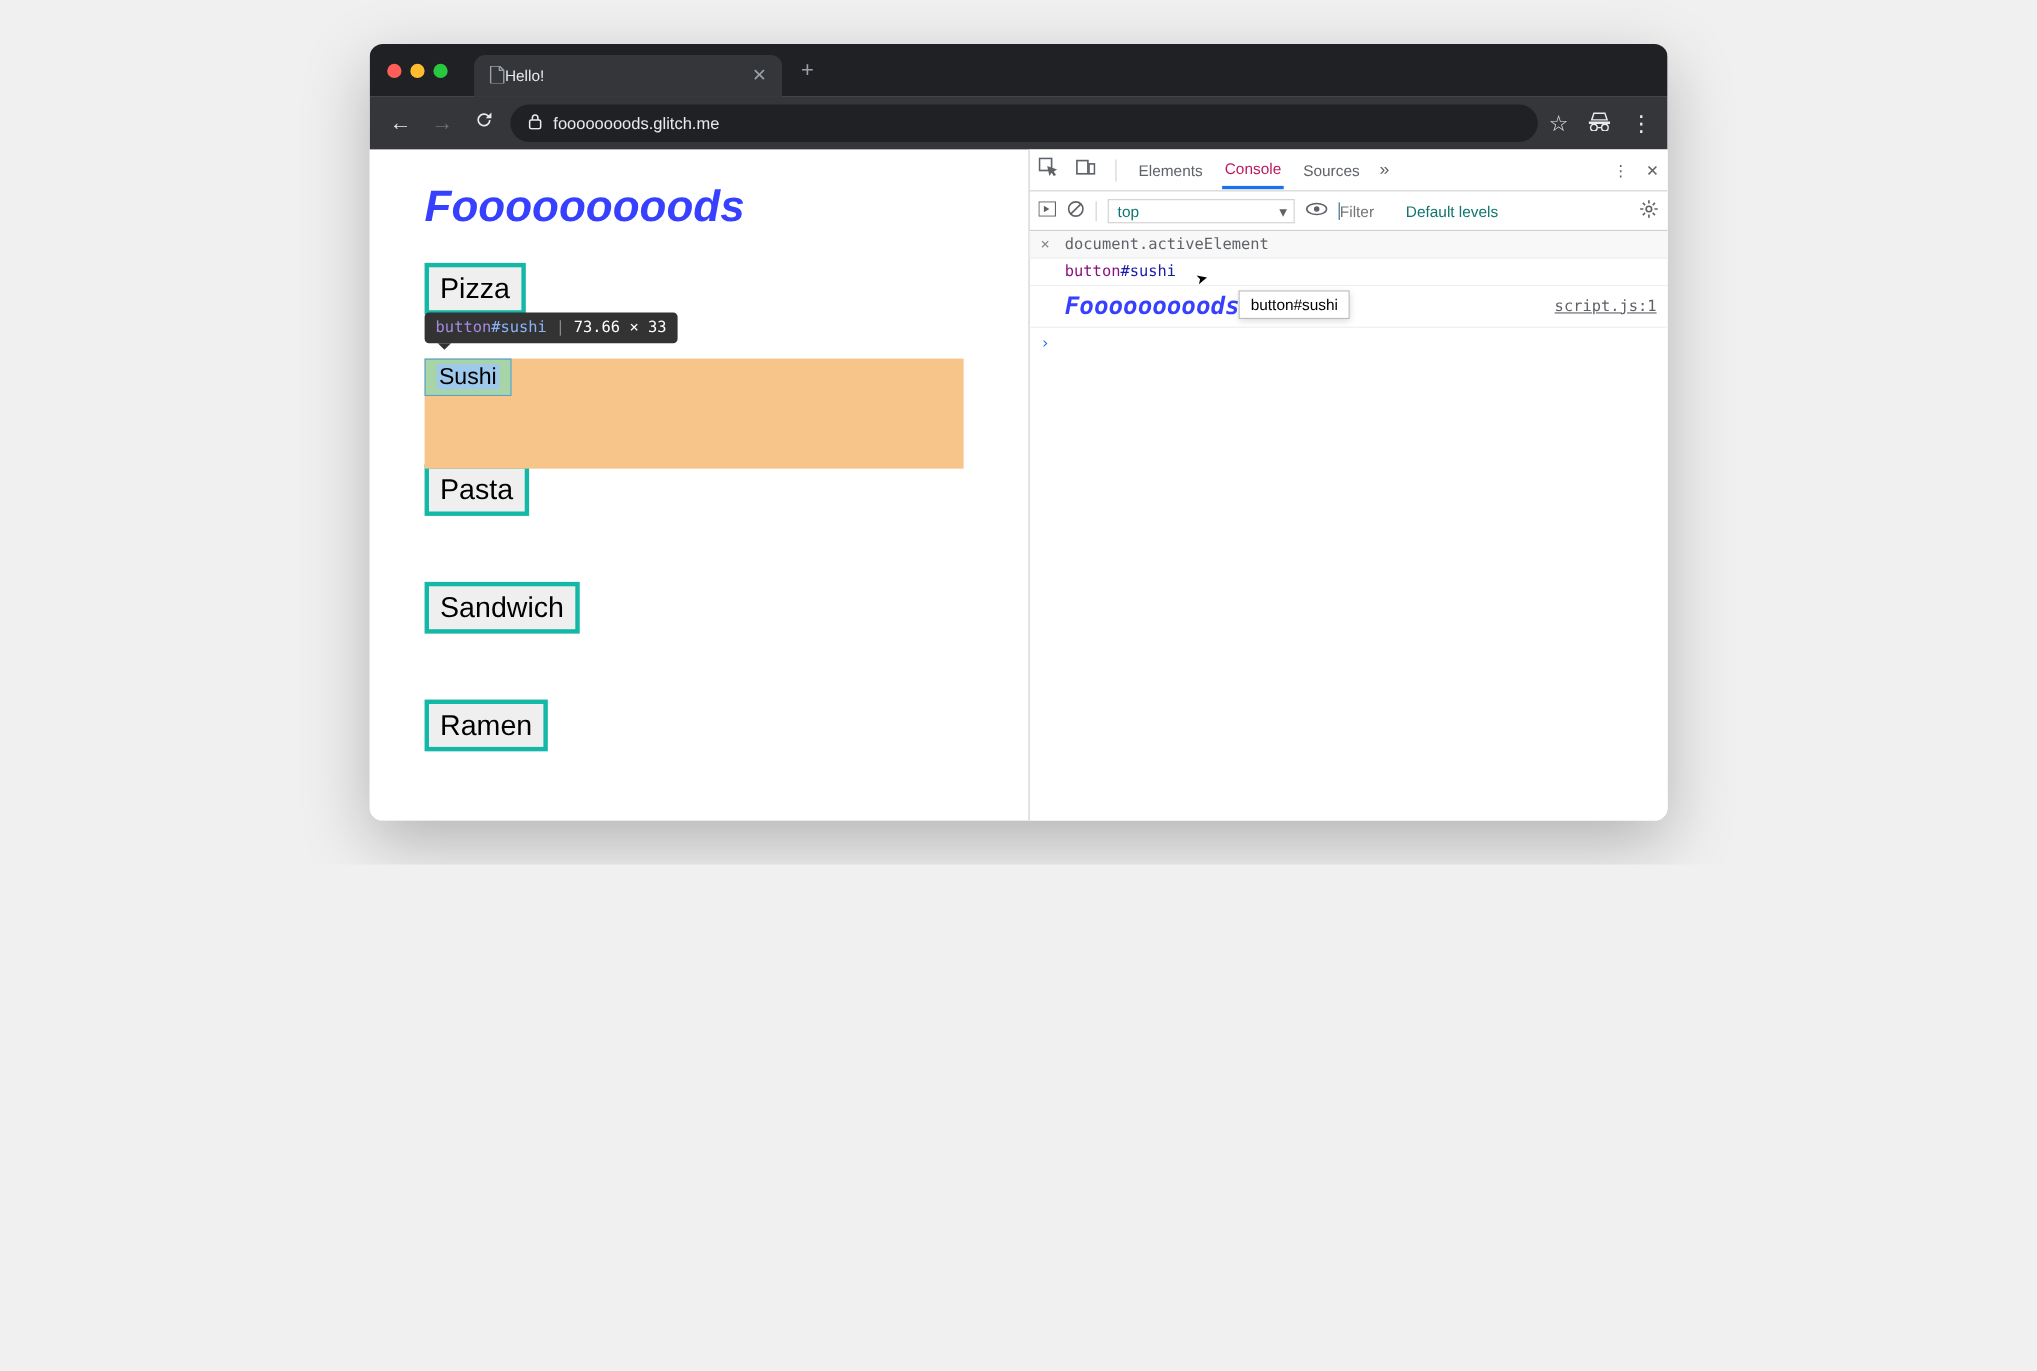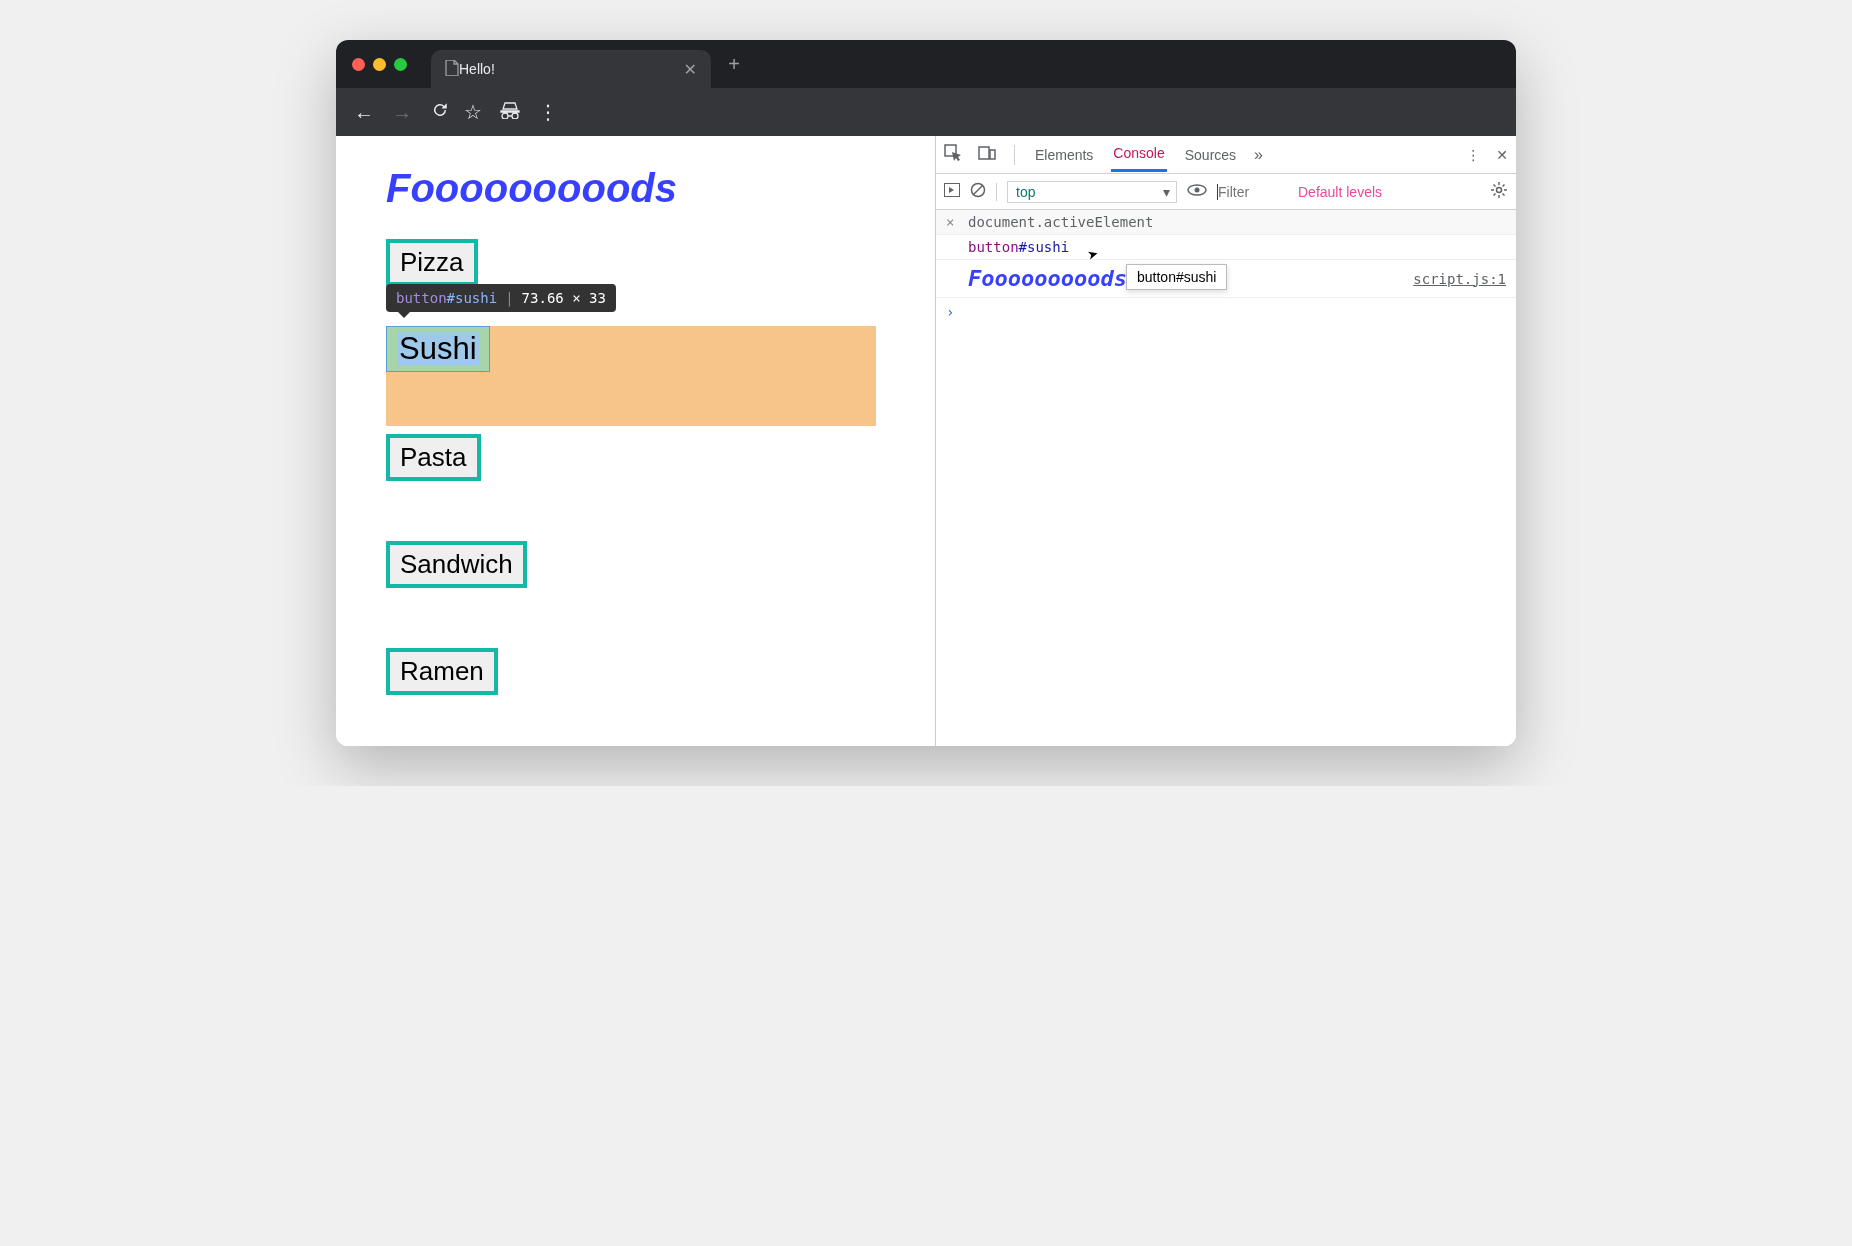--- a/index.html
+++ b/index.html
@@ -313,6 +313,15 @@
       <svg width="18" height="18" viewBox="0 0 24 24">
           <path d="M17.65 6.35A8 8 0 1 0 20 12h-2a6 6 0 1 1-1.76-4.24L14 10h7V3l-3.35 3.35z" fill="#e8eaed"></path>
         </svg>
+    </div>
+    <div class="omnibox">
+      <span class="lock-icon">
+        <svg width="13" height="15" viewBox="0 0 13 15">
+            <rect x="1.5" y="6" width="10" height="8" rx="1.5" fill="none" stroke="#e8eaed" stroke-width="1.4"></rect>
+            <path d="M4 6V4a2.5 2.5 0 0 1 5 0v2" fill="none" stroke="#e8eaed" stroke-width="1.4"></path>
+          </svg>
+      </span>
+      <span>foooooooods.glitch.me</span>
     </div>
     <div class="addr-right">
       <span class="star">☆</span>

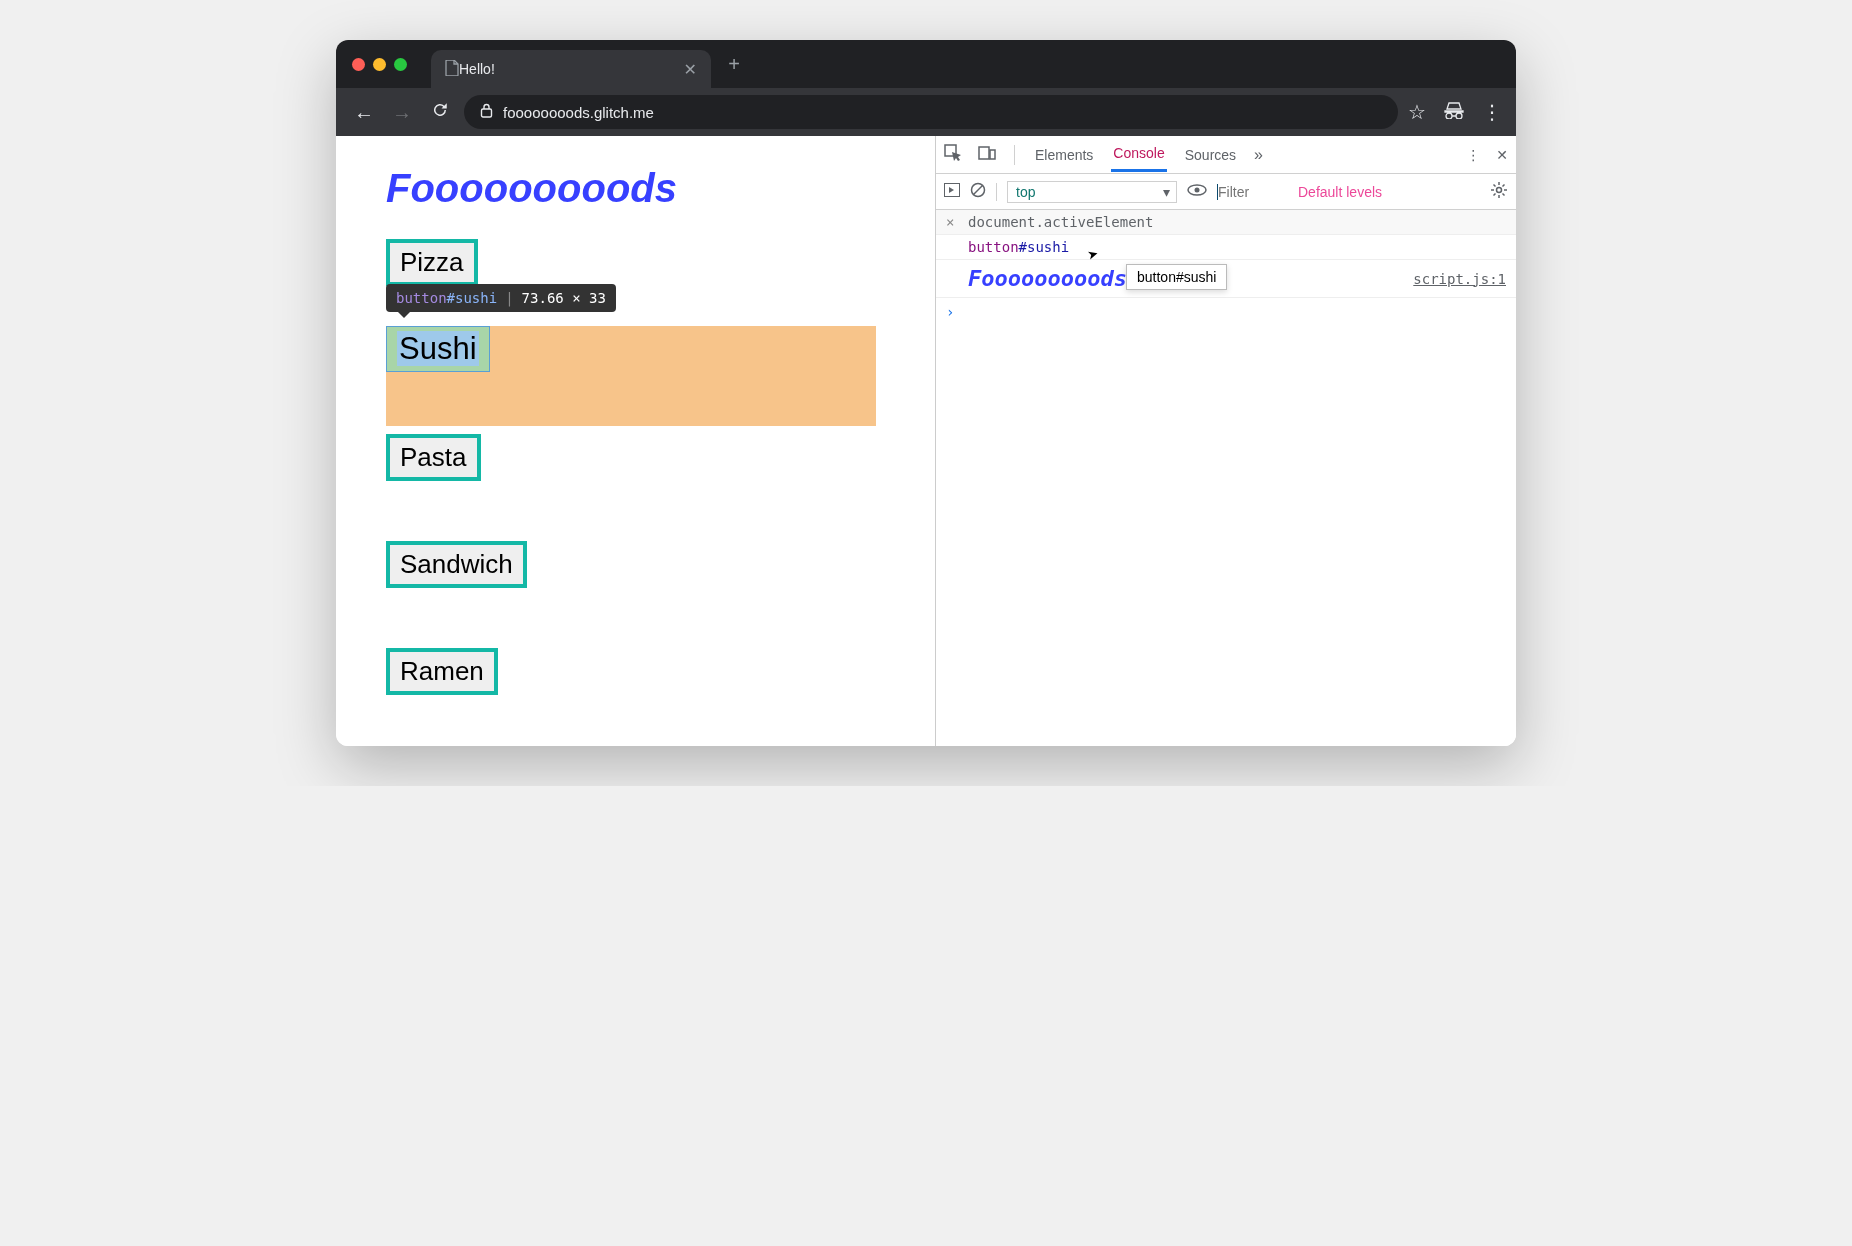--- a/index.html
+++ b/index.html
@@ -217,7 +217,7 @@
     width:50px;
   }
   .dt-toolbar .filter-wrap { border-left:1px solid #0c4a6e; padding-left:0; }
-  .dt-toolbar .levels { color:#ec4899;margin-left:20px; }
+  .dt-toolbar .levels { color:#0f766e; }
   .dt-toolbar .right { margin-left:auto; display:flex; align-items:center; gap:14px; }
   .dt-console {
     flex:1;

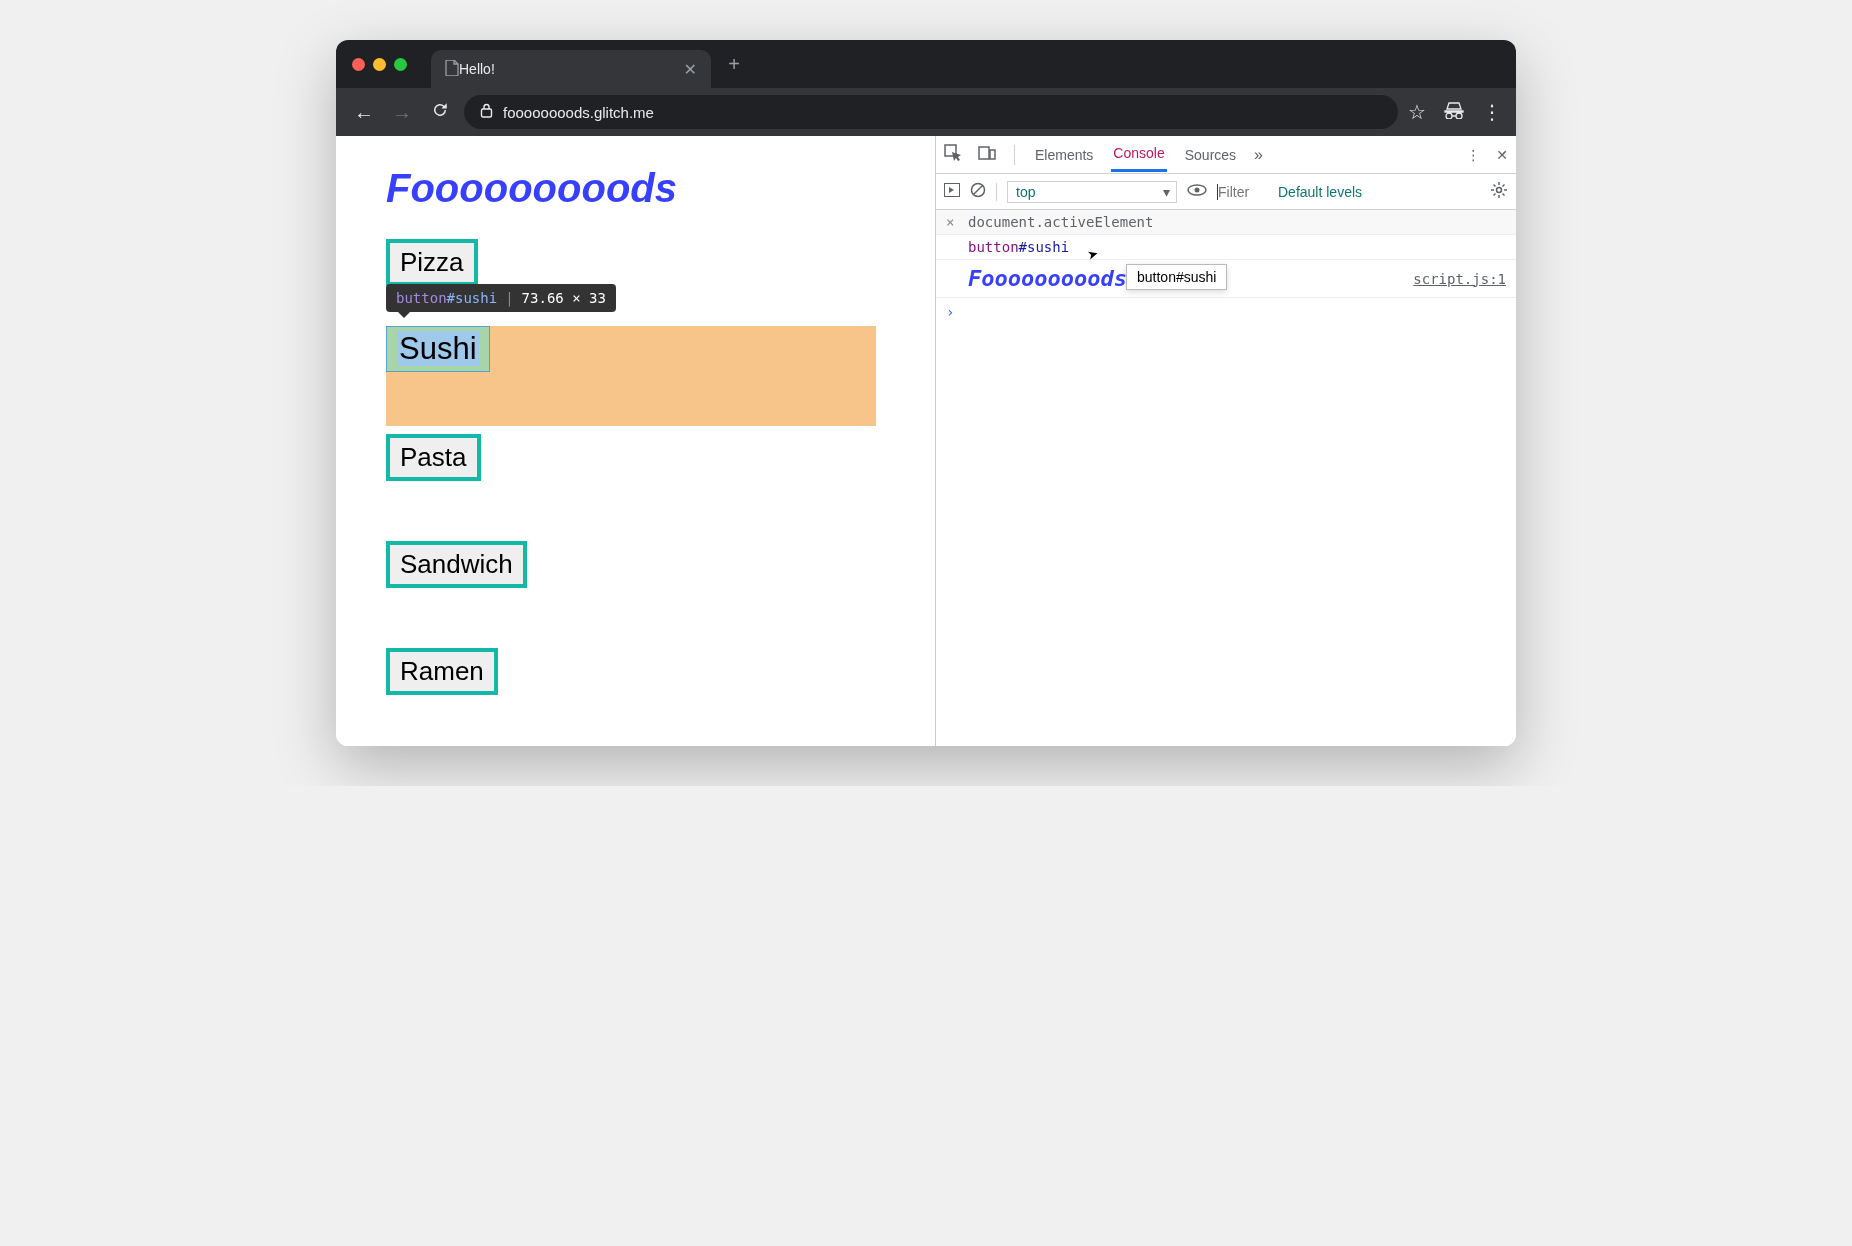--- a/index.html
+++ b/index.html
@@ -133,7 +133,7 @@
     position:relative;
     background:#a8d5a8;
     border:1px solid #5a9fd4;
-    font-size:31px;
+    font-size:21px;
     padding:4px 10px;
     margin:0;
   }

